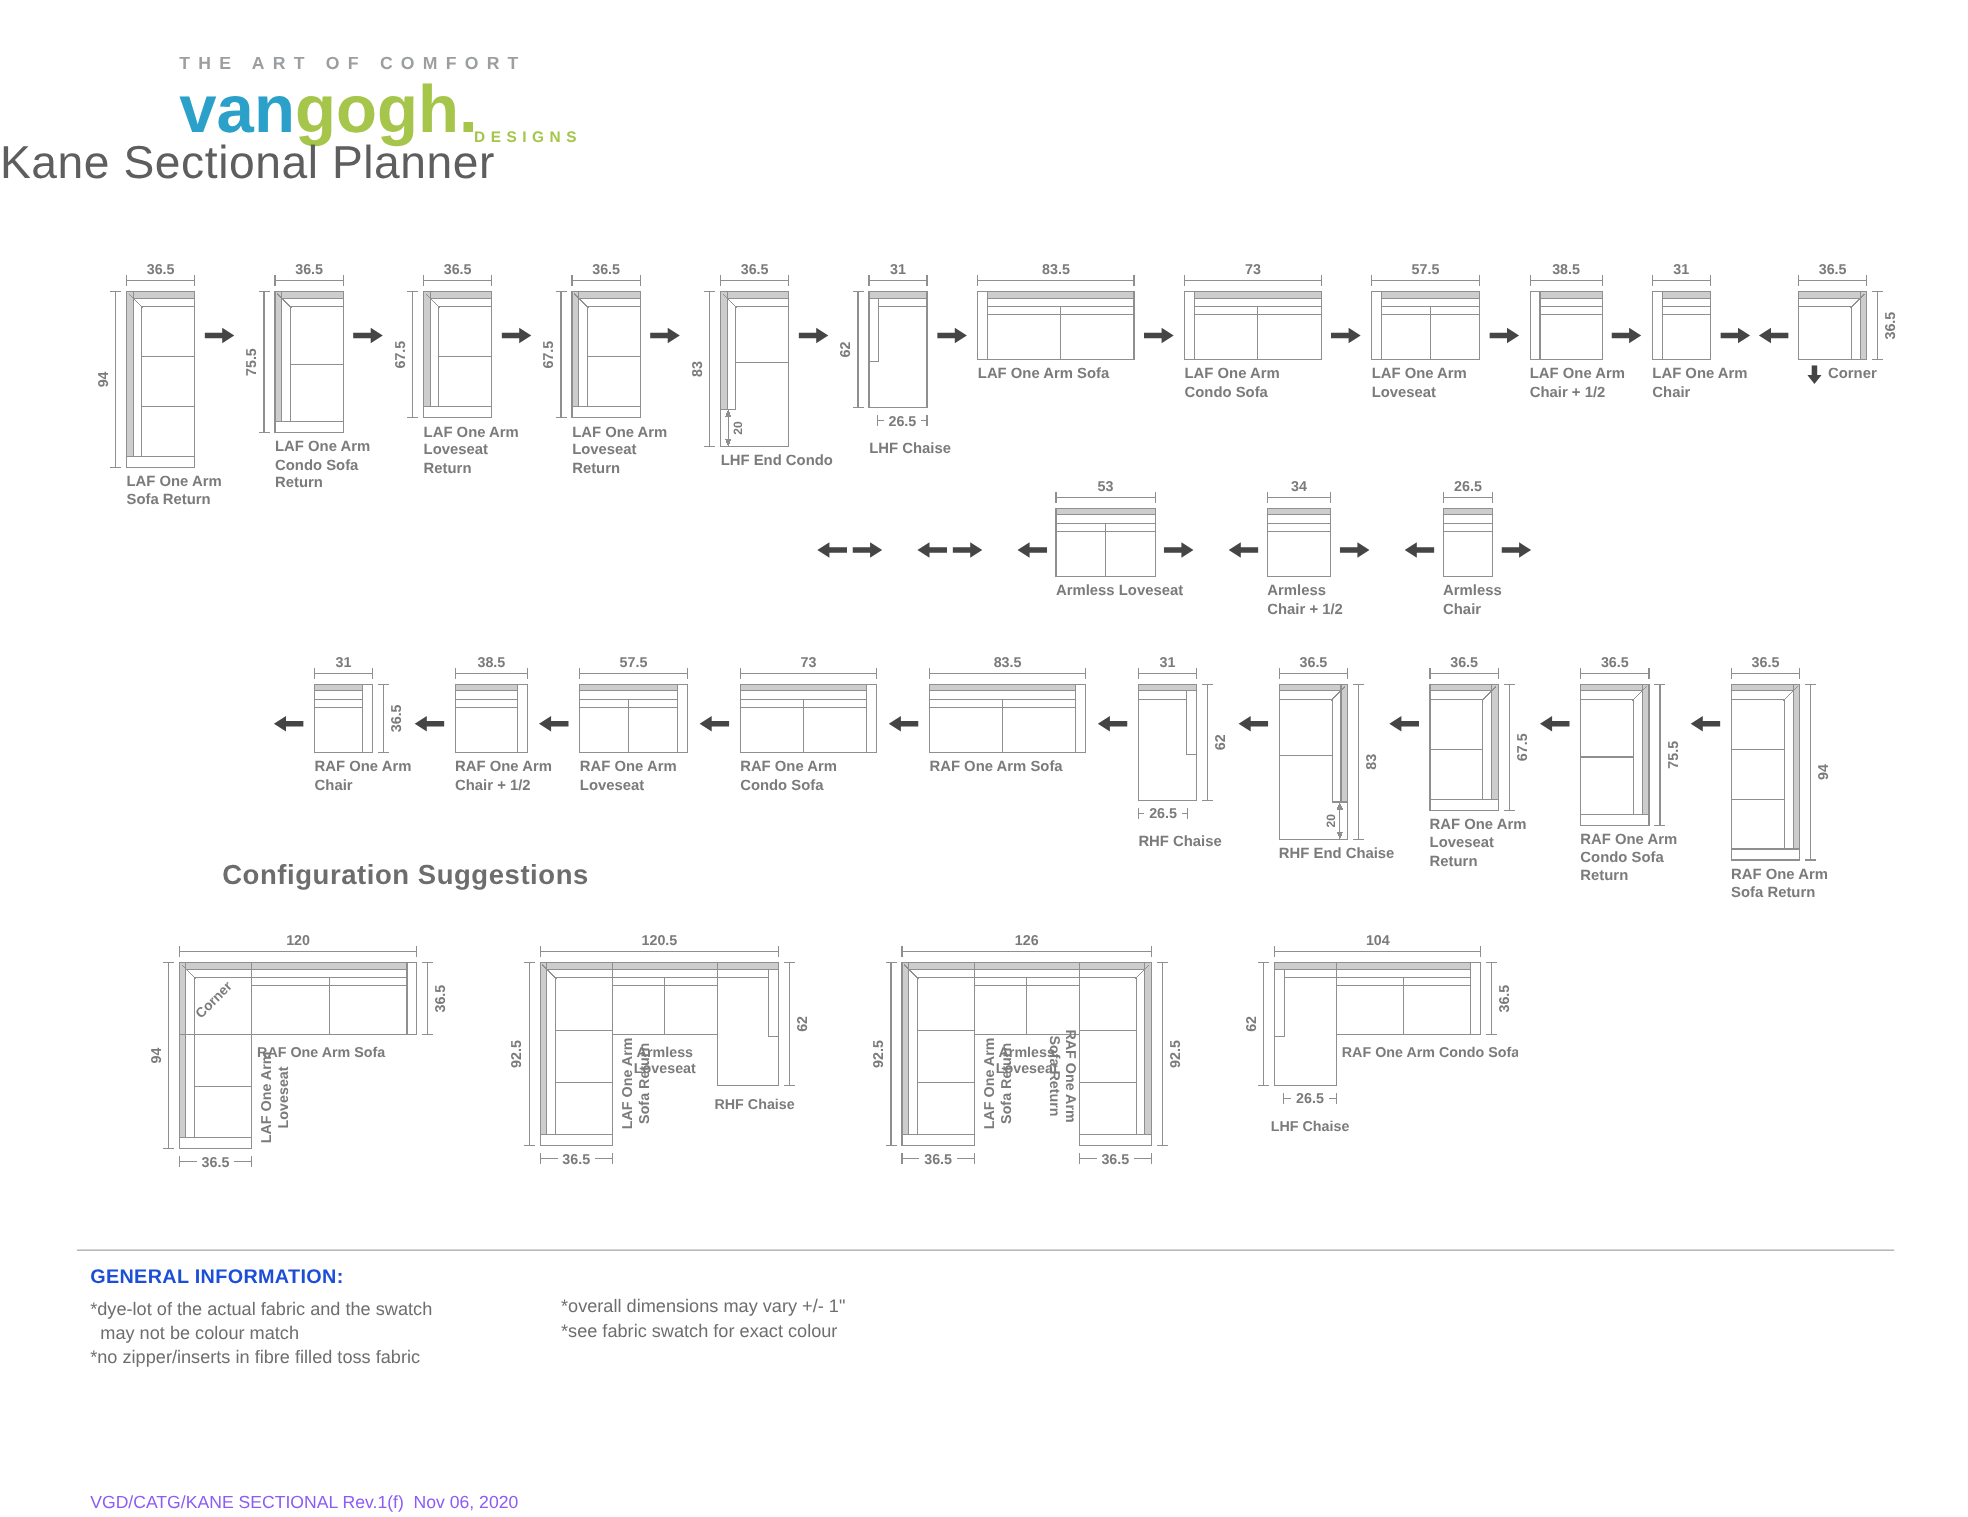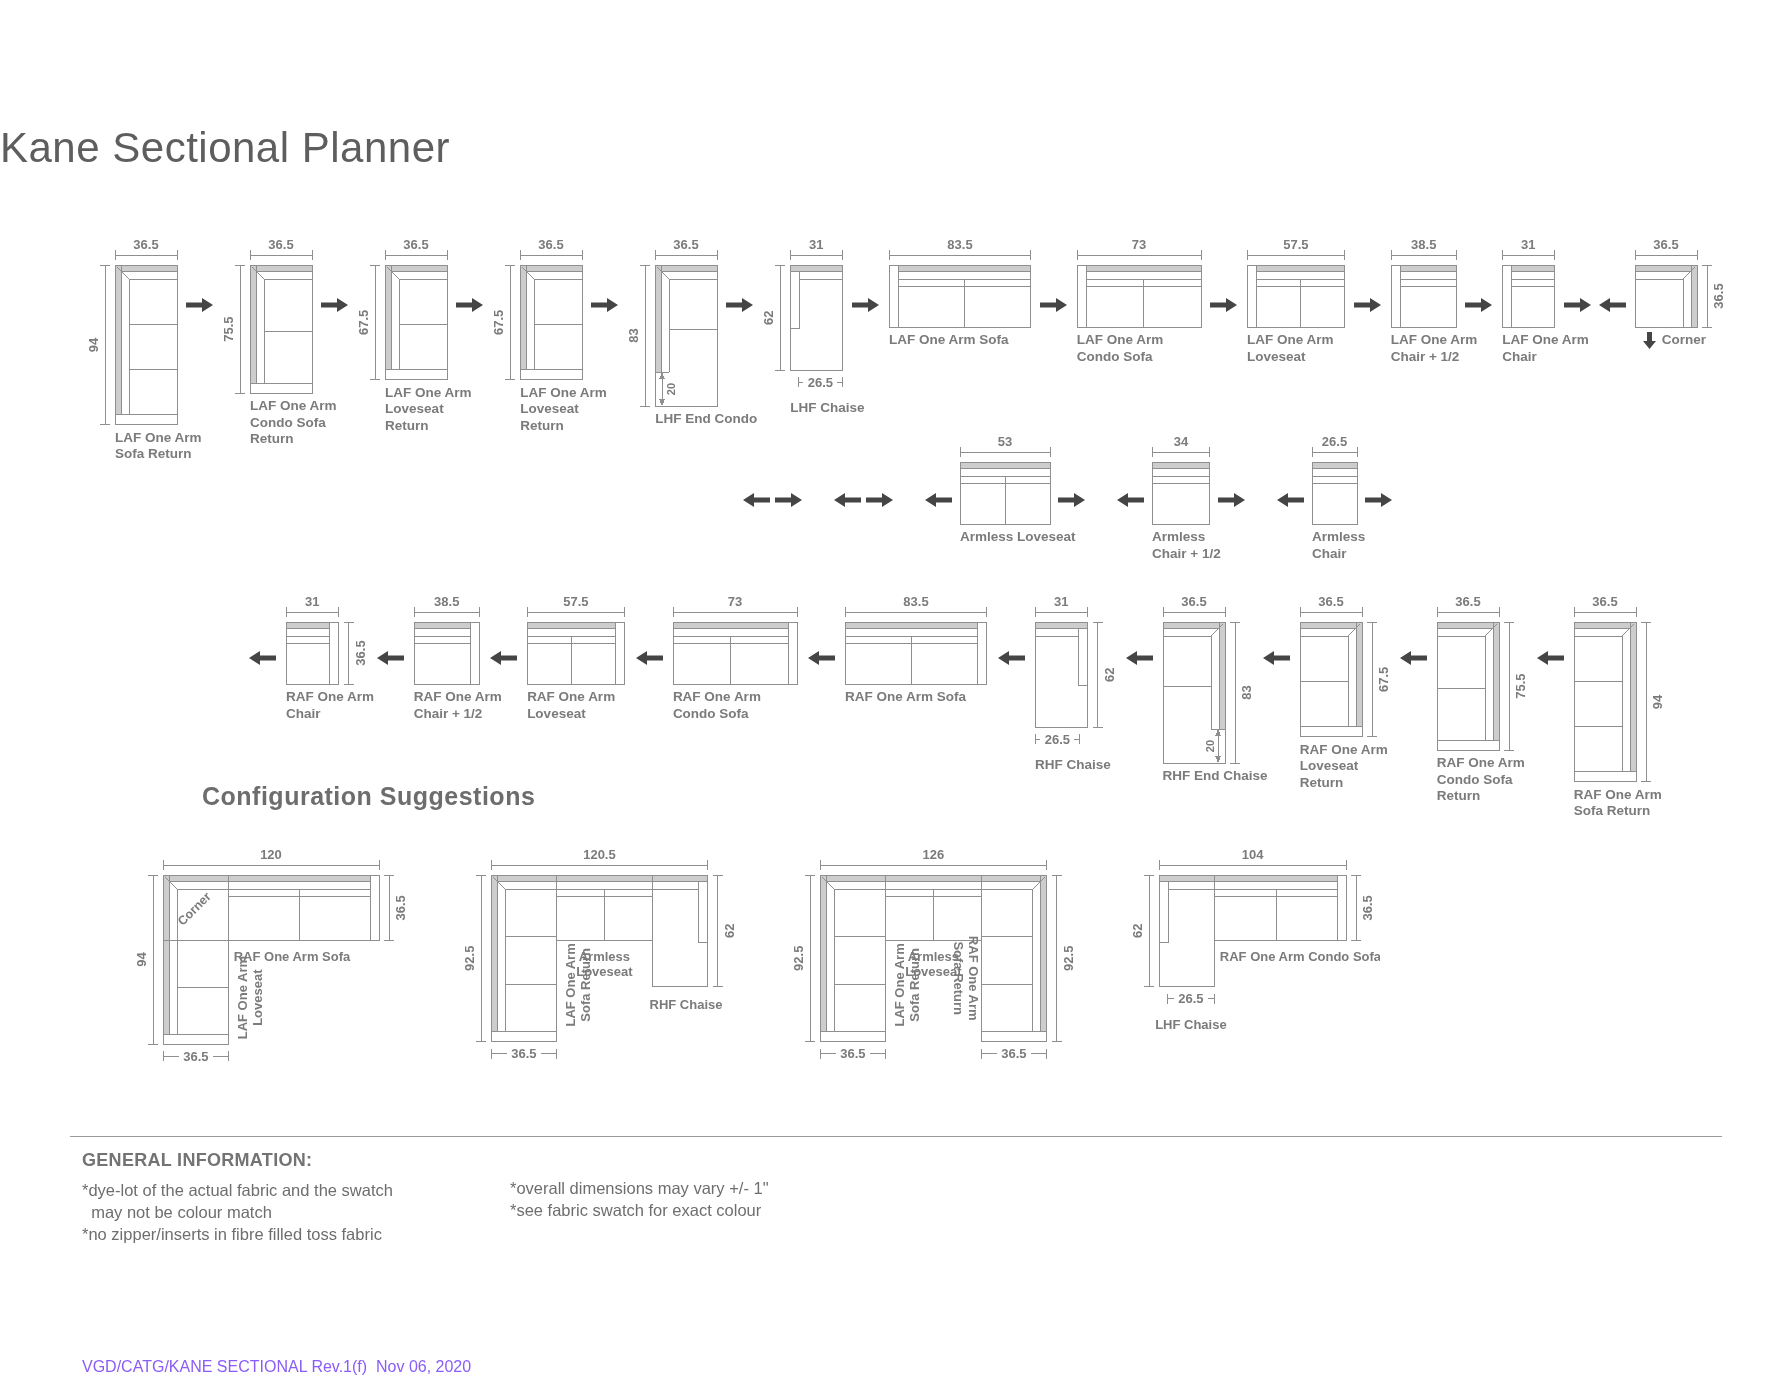--- a/index.html
+++ b/index.html
@@ -45,6 +45,11 @@
 
 <div class="page">
 
+  <div class="logo">
+    <div class="tagline">THE ART OF COMFORT</div>
+    <div class="brand"><span class="van">van</span><span class="gogh">gogh</span><span class="branddot">.</span></div>
+    <div class="designs">DESIGNS</div>
+  </div>
 
   <h1 class="title">Kane Sectional Planner</h1>
 

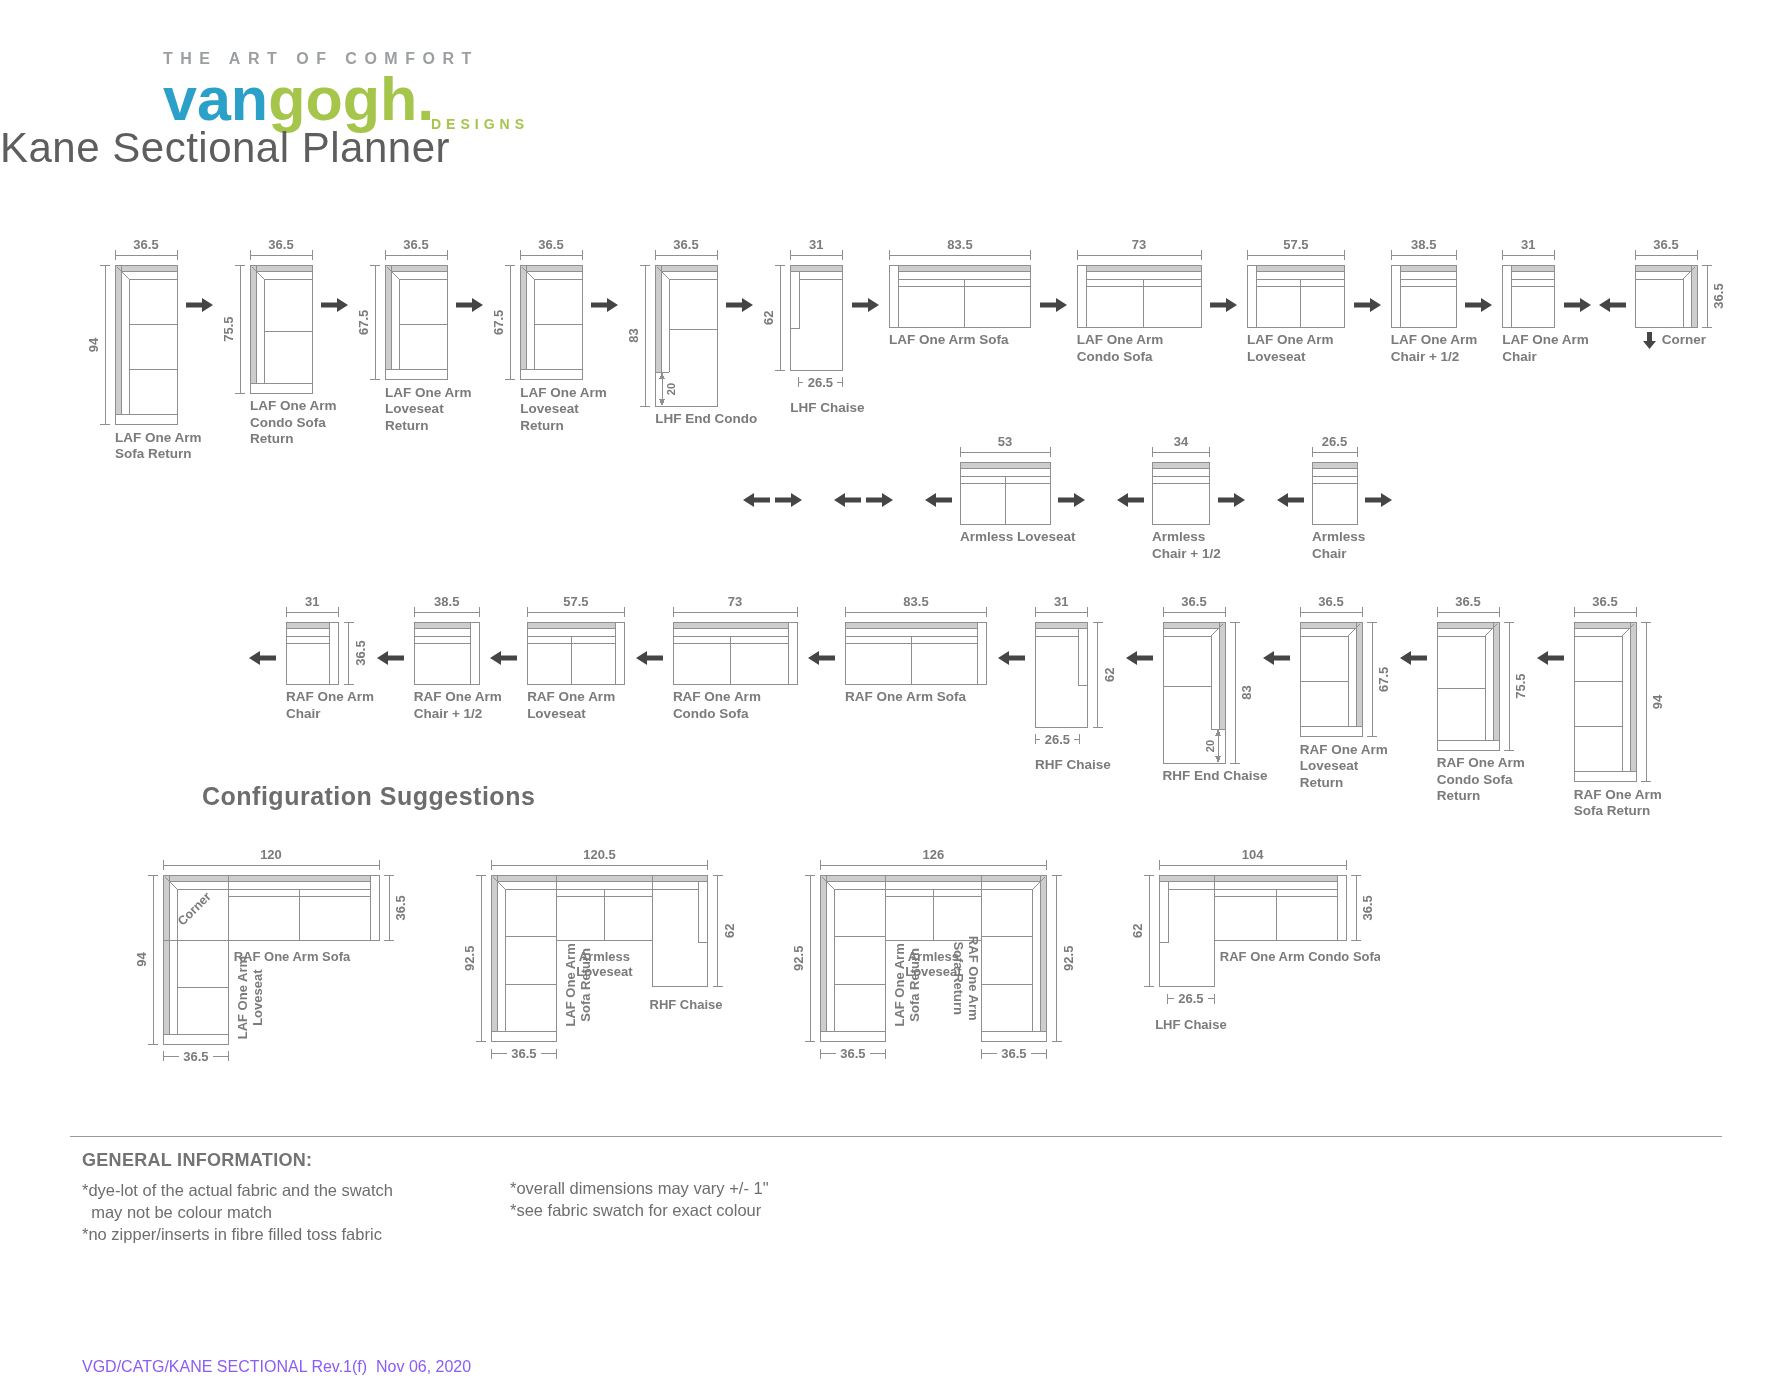--- a/index.html
+++ b/index.html
@@ -34,7 +34,7 @@
   
   .divider{position:absolute;left:70px;top:1136px;width:1652px;border:none;border-top:1.5px solid #9a9a9a}
   .geninfo{position:absolute;left:82px;top:1150px}
-  .geninfo h3{font-size:18px;color:#737373;letter-spacing:.3px;font-weight:bold}
+  .geninfo h3{font-size:18px;color:#1d4ed8;letter-spacing:.3px;font-weight:bold}
   #notes-left{position:absolute;left:0;top:30px;width:430px}
   #notes-right{position:absolute;left:428px;top:28px;width:420px}
   .note{font-size:16.5px;line-height:1.33;color:#6e6e6e;white-space:pre}

